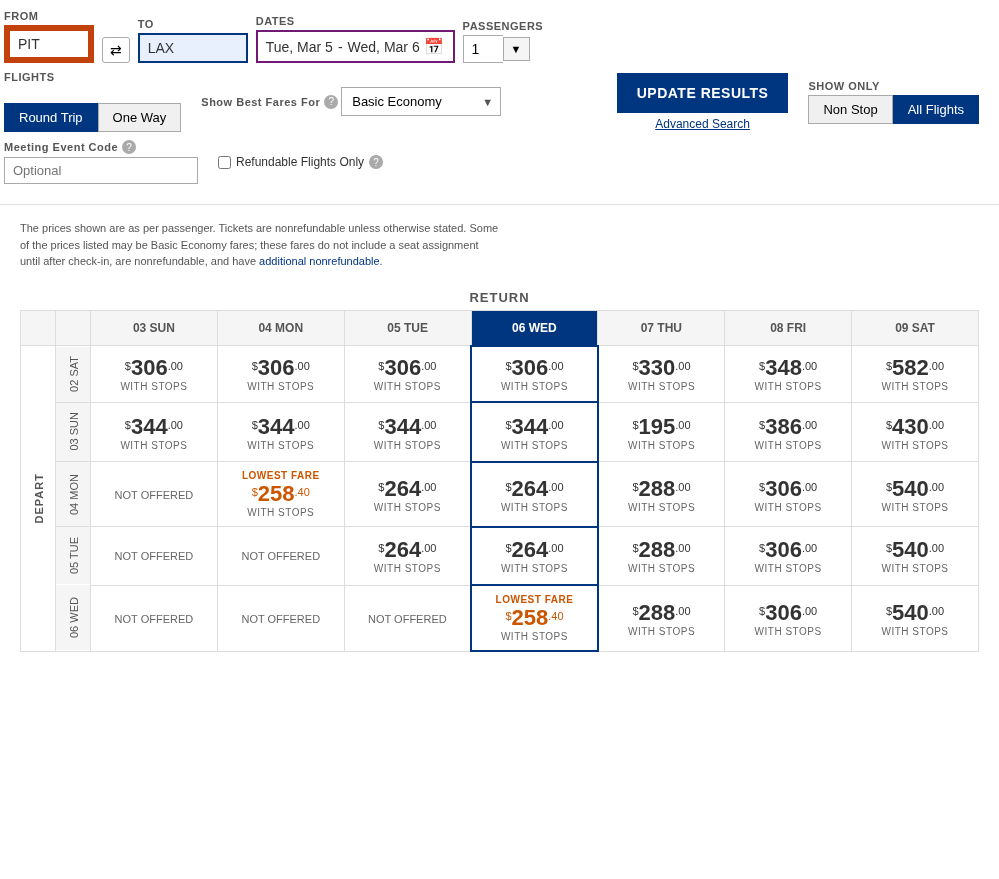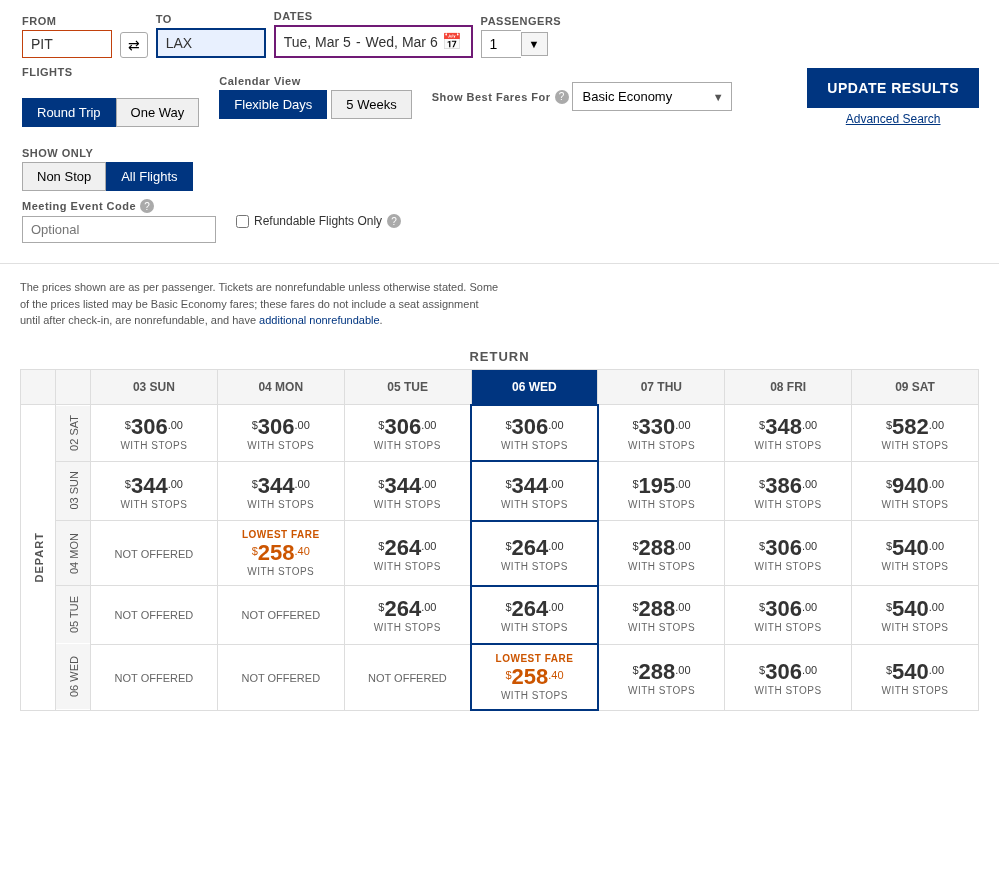--- a/index.html
+++ b/index.html
@@ -4,7 +4,7 @@
   <style>
     * { box-sizing: border-box; margin: 0; padding: 0; }
     body { font-family: Arial, sans-serif; background: #fff; font-size: 13px; color: #333; }
-    .top-section { padding: 10px 20px 5px 22px; }
+    .top-section { padding: 10px 20px 5px 4px; }
     .label { font-size: 11px; color: #555; font-weight: bold; letter-spacing: 0.5px; }
     .input-box { border: 1px solid #c2410c; padding: 5px 8px; font-size: 14px; color: #333; background: #fff; min-width: 80px; }
     .input-box.highlighted { border: 2px solid #003580; background: #e8f0fe; }

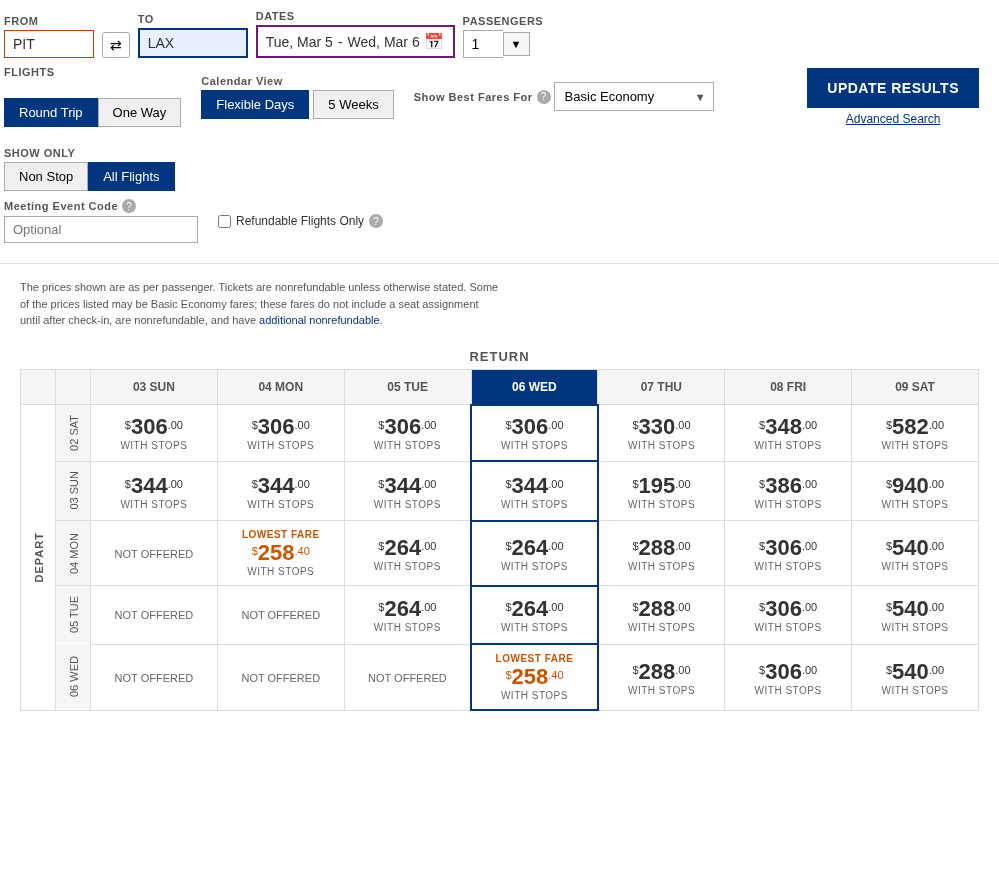--- a/index.html
+++ b/index.html
@@ -6,7 +6,7 @@
     body { font-family: Arial, sans-serif; background: #fff; font-size: 13px; color: #333; }
     .top-section { padding: 10px 20px 5px 4px; }
     .label { font-size: 11px; color: #555; font-weight: bold; letter-spacing: 0.5px; }
-    .input-box { border: 1px solid #c2410c; padding: 5px 8px; font-size: 14px; color: #333; background: #fff; min-width: 80px; }
+    .input-box { border: 6px solid #c2410c; padding: 5px 8px; font-size: 14px; color: #333; background: #fff; min-width: 80px; }
     .input-box.highlighted { border: 2px solid #003580; background: #e8f0fe; }
     .swap-btn { background: none; border: 1px solid #aaa; border-radius: 3px; padding: 4px 7px; cursor: pointer; font-size: 14px; }
     .date-range { display: flex; align-items: center; gap: 5px; border: 2px solid #701a75; padding: 5px 8px; font-size: 14px; background: #fff; }

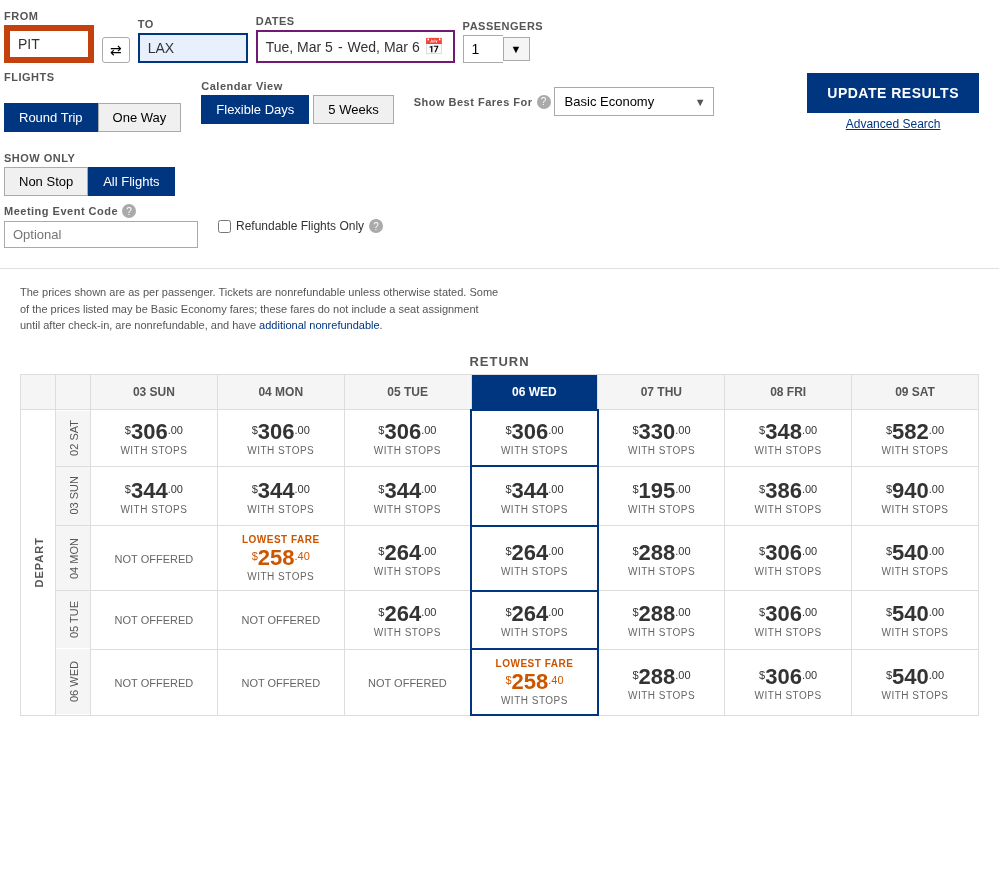--- a/index.html
+++ b/index.html
@@ -83,13 +83,6 @@
         <button class="btn">One Way</button>
       </div>
     </div>
-    <div style="display:flex; flex-direction:column; gap:3px;">
-      <div class="label">Calendar View</div>
-      <div style="display:flex; gap:2px;">
-        <button class="flex-btn">Flexible Days</button>
-        <button class="weeks-btn">5 Weeks</button>
-      </div>
-    </div>
     <div style="display:flex; flex-direction:row; gap:3px;">
       <div style="display:flex; align-items:center; gap:4px;">
         <div class="label">Show Best Fares For</div>

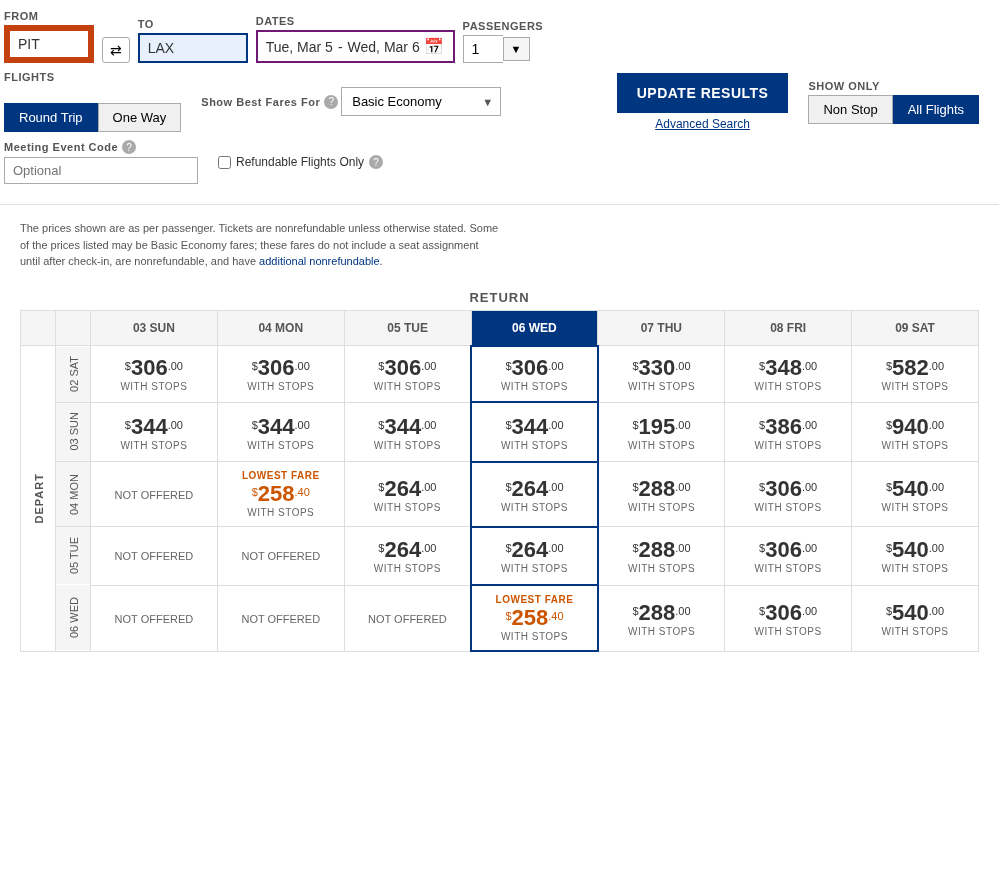--- a/index.html
+++ b/index.html
@@ -235,7 +235,7 @@
       </td>
           <td style="padding: 8px 5px; text-align: center; vertical-align: middle; min-width: 105px; cursor: pointer;">
         <div>
-          <span style="font-size:11px;vertical-align:super;">$</span><span style="font-size:22px;font-weight:bold;">940</span><span style="font-size:11px;vertical-align:super;">.00</span>
+          <span style="font-size:11px;vertical-align:super;">$</span><span style="font-size:22px;font-weight:bold;">430</span><span style="font-size:11px;vertical-align:super;">.00</span>
         </div>
         <div style="font-size:10px;color:#666;letter-spacing:0.5px;">WITH STOPS</div>
       </td>

